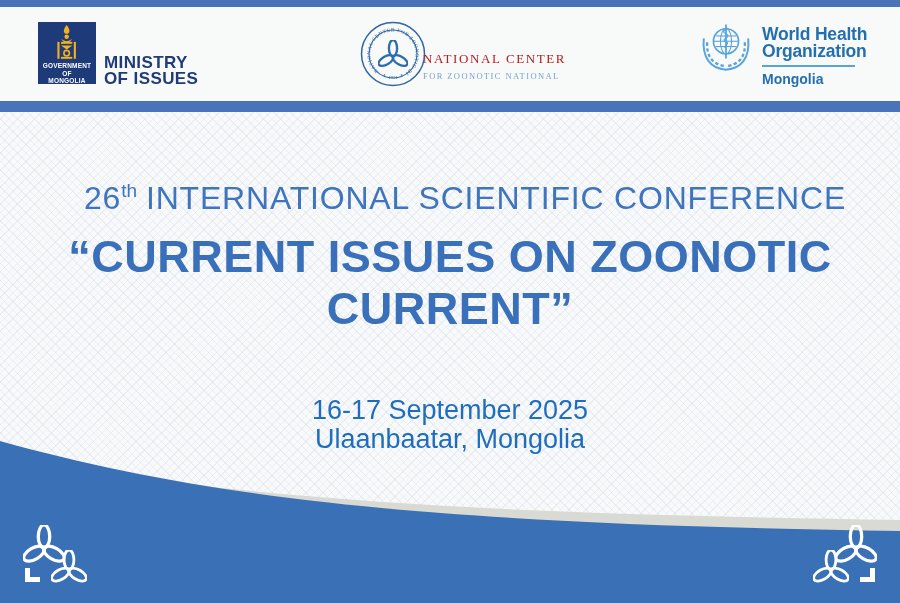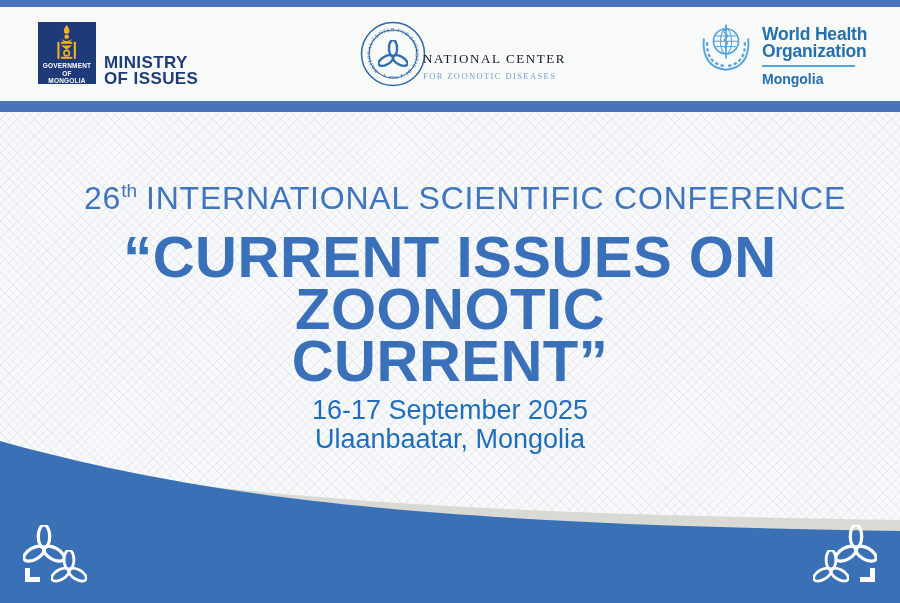--- a/index.html
+++ b/index.html
@@ -27,7 +27,7 @@
   
   .seal{position:absolute;left:360px;top:14px;}
   .nczd-name{position:absolute;left:423px;top:44px;font-family:"Liberation Serif",serif;}
-  .nczd-l1{color:#0f172a;font-size:13px;letter-spacing:1.6px;}
+  .nczd-l1{color:#b91c1c;font-size:13px;letter-spacing:1.6px;}
   .nczd-l2{color:#7aa2cc;font-size:8.5px;letter-spacing:1.4px;margin-top:4px;}
 
   

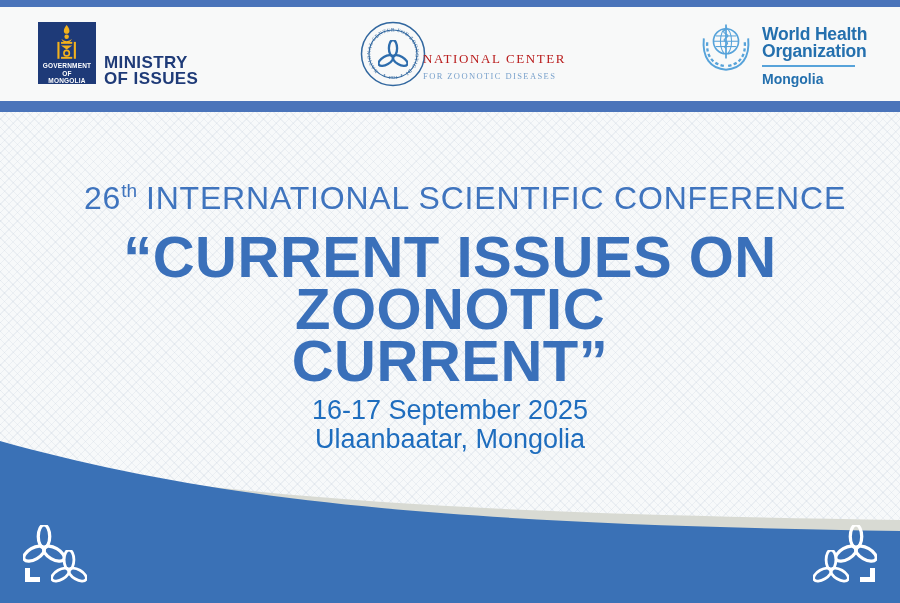--- a/index.html
+++ b/index.html
@@ -121,7 +121,7 @@
     </svg>
     <div class="nczd-name">
       <div class="nczd-l1">NATIONAL CENTER</div>
-      <div class="nczd-l2">FOR ZOONOTIC DISEASES</div>
+      <div class="nczd-l2">FOR ZOONOTIC NATIONAL</div>
     </div>
 
     <svg class="who-emblem" width="54" height="54" viewBox="0 0 56 56">

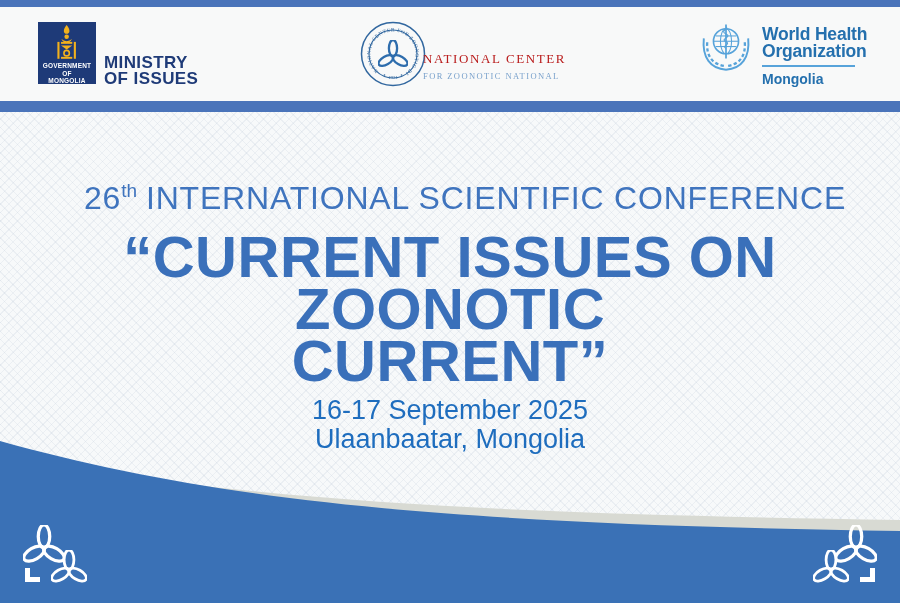--- a/index.html
+++ b/index.html
@@ -43,7 +43,7 @@
   .conf-title sup{font-size:19px;vertical-align:12px;letter-spacing:0;}
   .conf-title .rest{margin-left:9px;}
   .theme{position:absolute;top:231px;left:0;width:900px;text-align:center;
-    color:#3a70ba;font-weight:700;font-size:58px;line-height:52px;letter-spacing:.5px;}
+    color:#3a70ba;font-weight:700;font-size:45px;line-height:52px;letter-spacing:.5px;}
   .when{position:absolute;top:396px;left:0;width:900px;text-align:center;
     color:#1e6dbe;font-size:27px;line-height:29px;}
 

